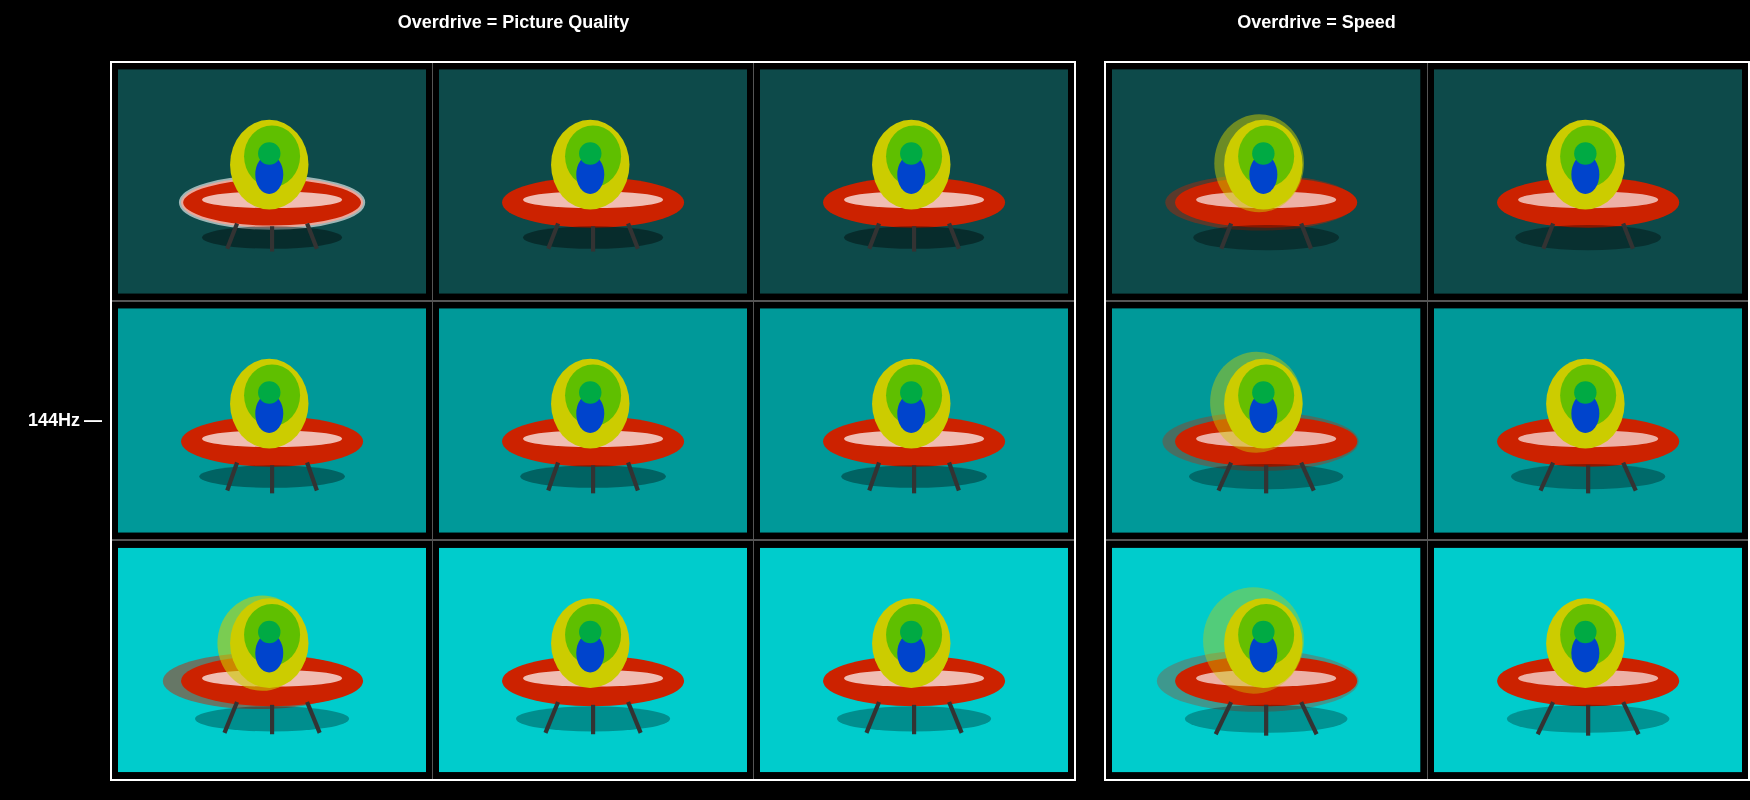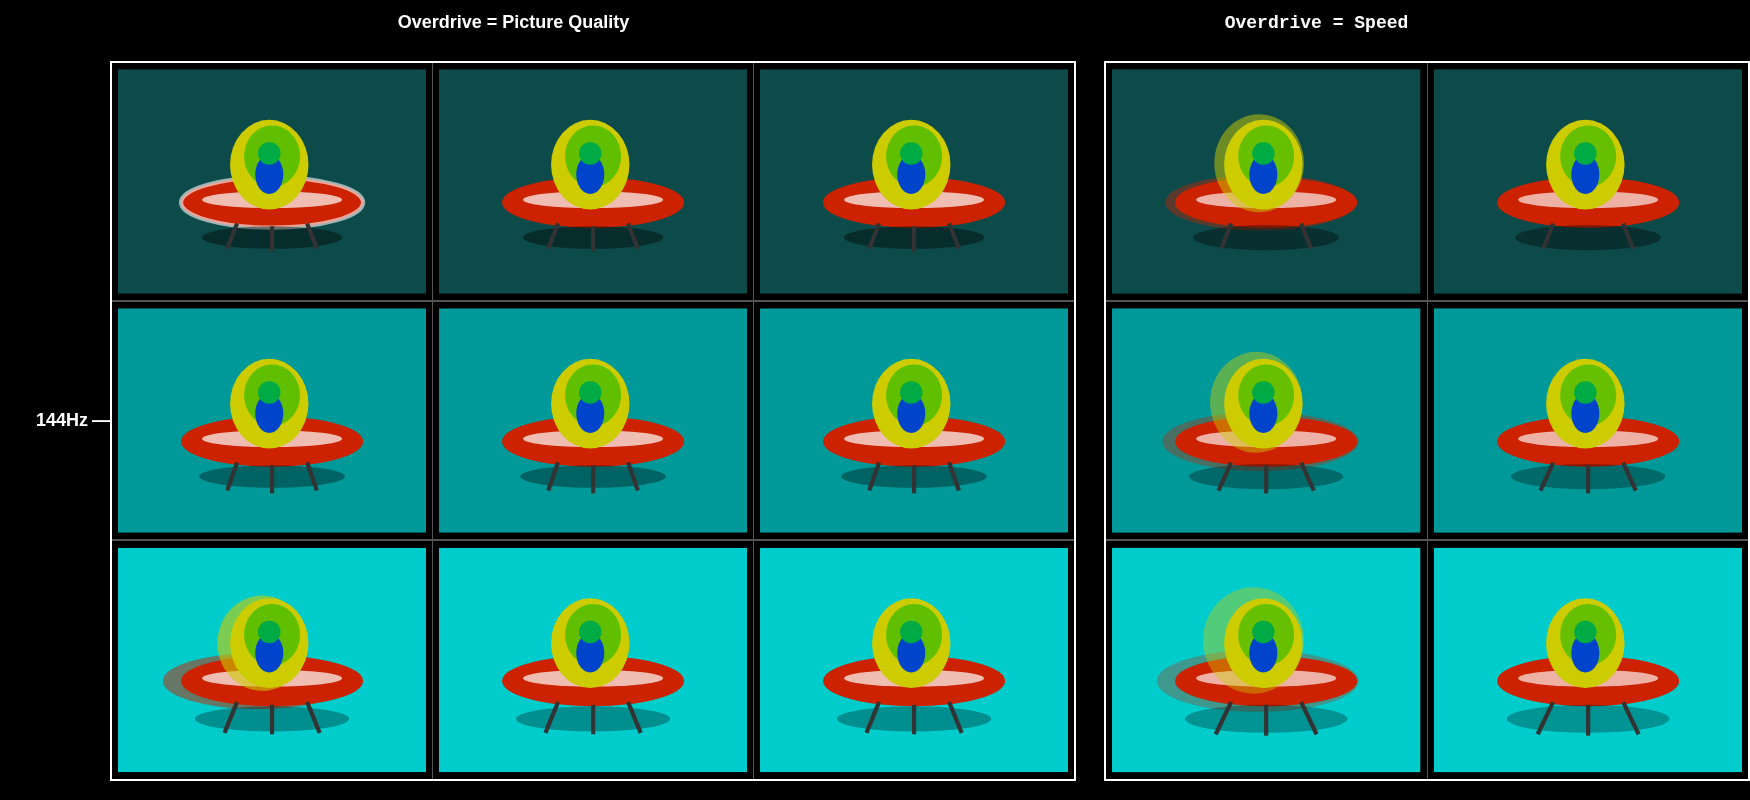--- a/index.html
+++ b/index.html
@@ -103,7 +103,7 @@
         <div class="header-col" style="flex:1;">
           <span style="font-weight:bold; font-size:18px; color:#fff;">Overdrive = Picture Quality</span>
         </div>
-        <div class="header-col" style="flex:1;font-family:Liberation Mono, monospace;">
+        <div class="header-col" style="flex:1;">
           <span style="font-weight:bold; font-size:18px; color:#fff;">Overdrive = Speed</span>
         </div>
       </div>

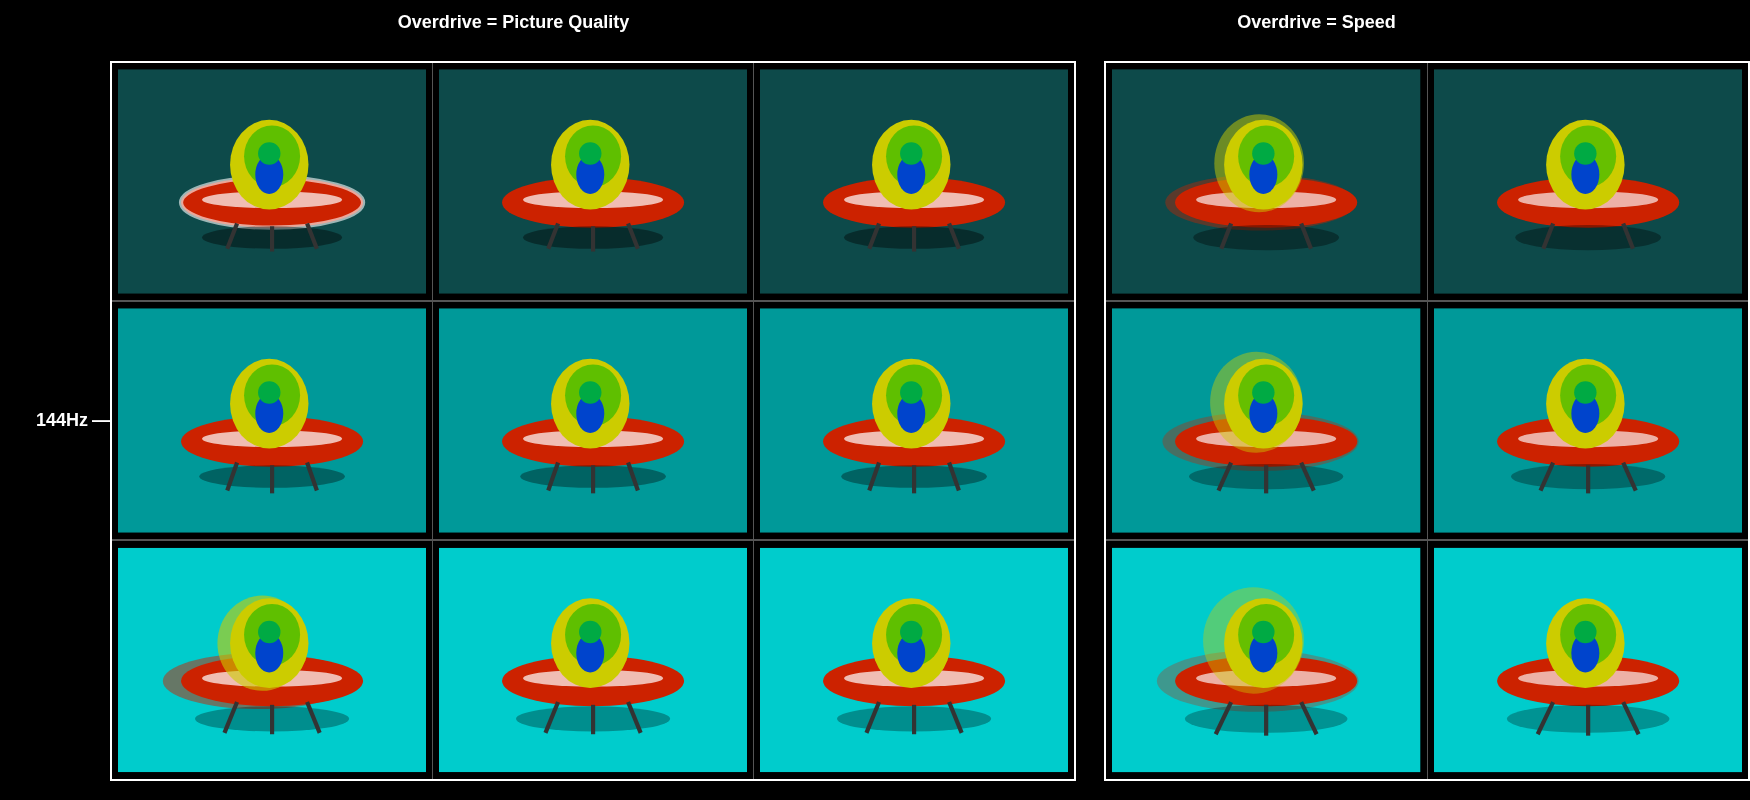--- a/index.html
+++ b/index.html
@@ -39,7 +39,7 @@
       display: flex;
       flex-direction: column;
       align-items: flex-end;
-      padding-right: 0;
+      padding-right: 8px;
       width: 100px;
       min-width: 100px;
       position: relative;

